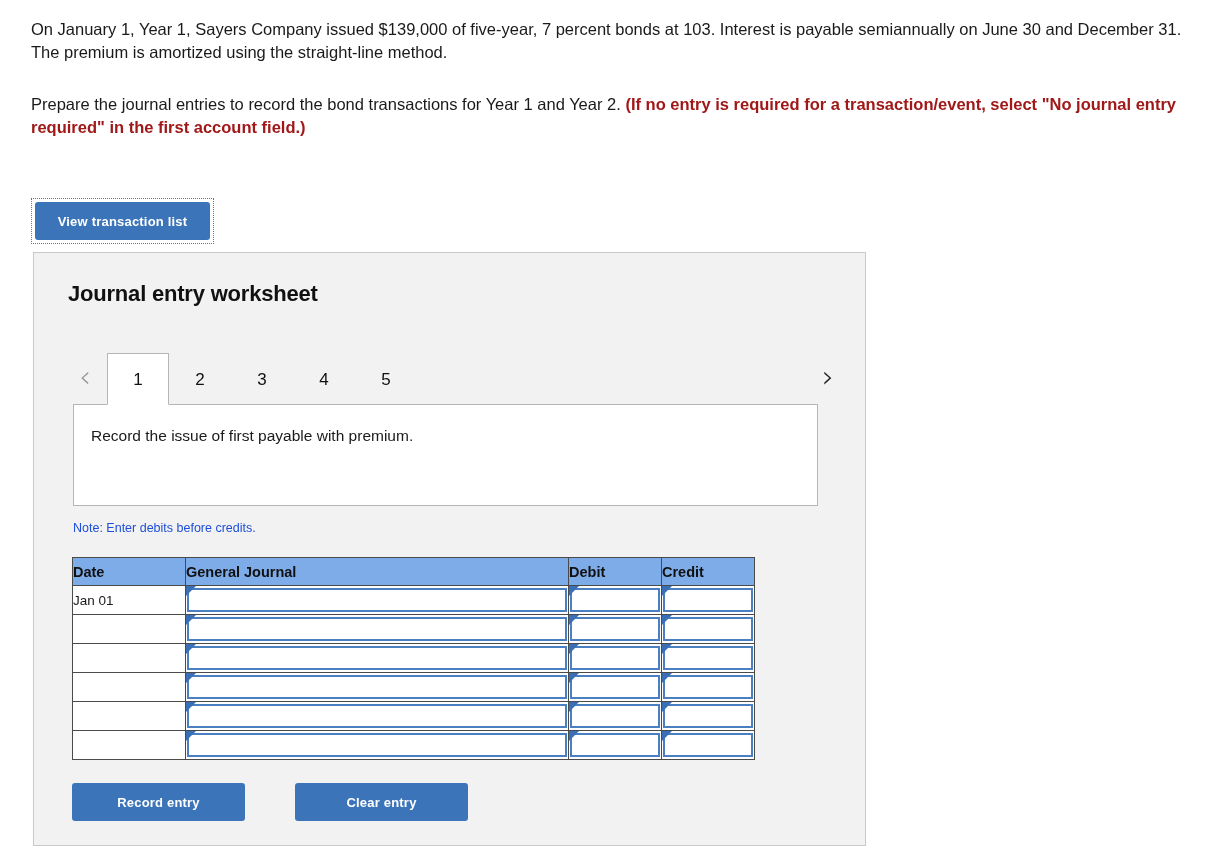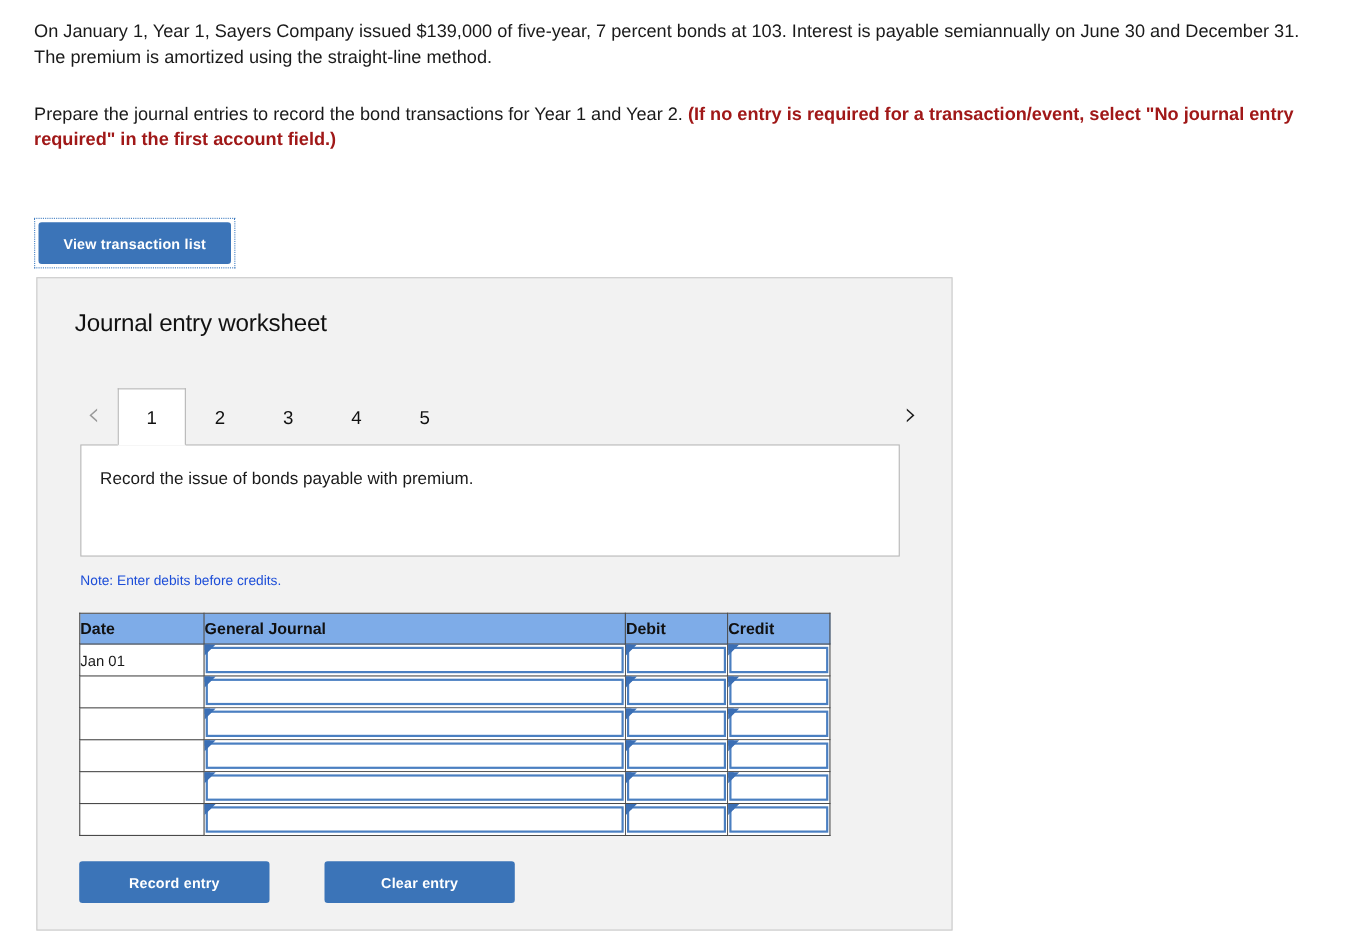--- a/index.html
+++ b/index.html
@@ -87,7 +87,7 @@
     top: 27px;
     width: 260px;
     font-size: 22px;
-    font-weight: normal;
+    font-weight: bold;
     line-height: 1.28;
     color: #111111;
     letter-spacing: -0.2px;

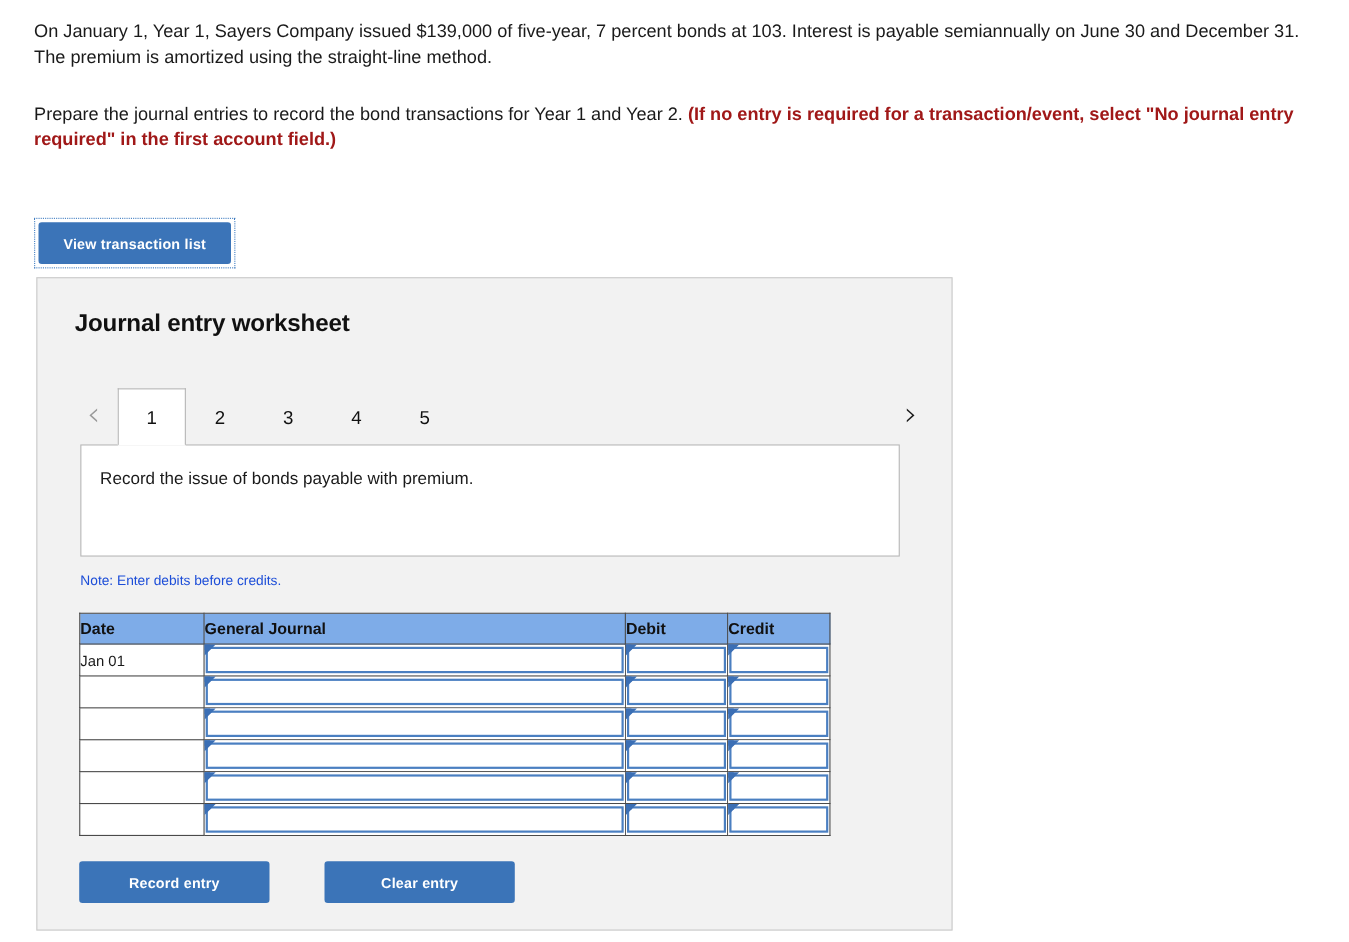--- a/index.html
+++ b/index.html
@@ -288,7 +288,7 @@
   </div>
 
   <div class="descbox">
-    <div class="desc-text">Record the issue of bonds payable with premium.</div>
+    <div class="desc-text">Record the issue of first payable with premium.</div>
   </div>
 
   <div class="note">Note: Enter debits before credits.</div>

